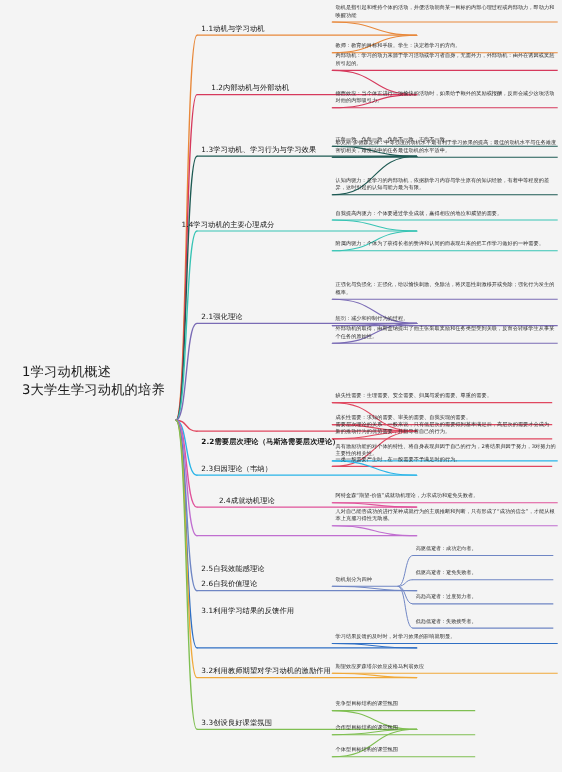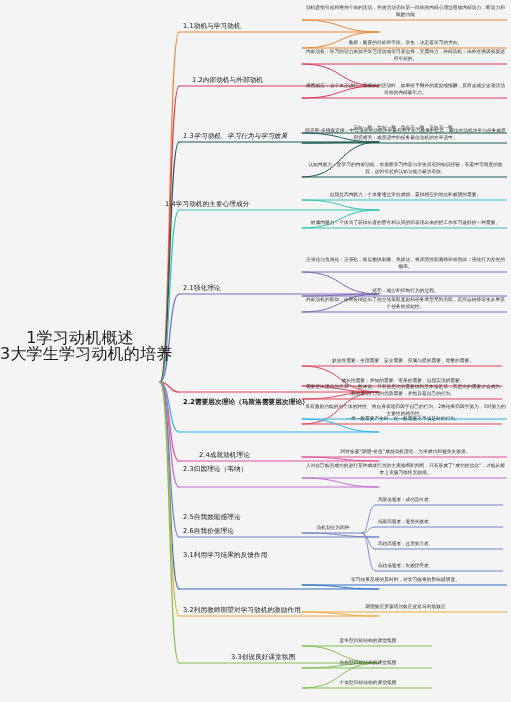--- a/index.html
+++ b/index.html
@@ -11,7 +11,7 @@
   }
   #canvas{position:absolute;inset:0;width:511px;height:702px;}
   svg.links{position:absolute;left:0;top:0;width:511px;height:702px;pointer-events:none;}
-  .node{position:absolute;box-sizing:border-box;text-align:center;}
+  .node{position:absolute;box-sizing:border-box;}
   .root{
     left:0;top:330px;width:160px;
     font-size:16px;line-height:16px;color:#1a1a1a;

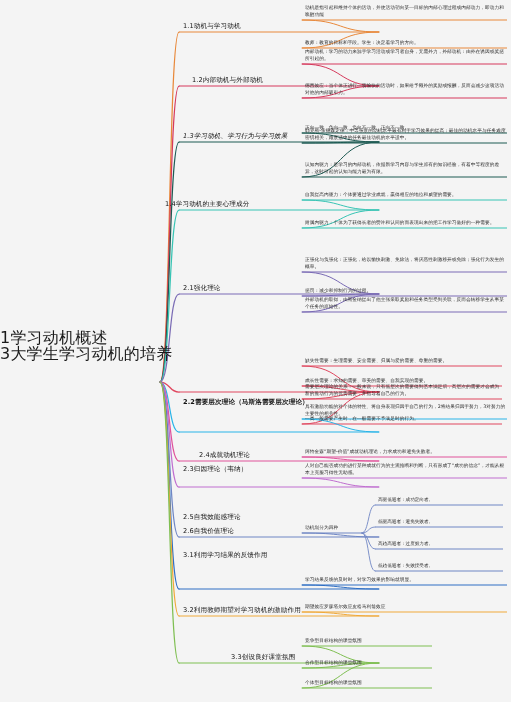--- a/index.html
+++ b/index.html
@@ -135,7 +135,7 @@
       <div class="node lvl1" style="left: 192px; top: 76px;">1.2内部动机与外部动机</div>
       <div class="node lvl2" style="left: 305px; width: 201px; top: 47.6px;">内部动机：学习的动力来源于学习活动或学习者自身，无需外力，外部动机：由外在诱因或奖惩所引起的。</div>
       <div class="node lvl2" style="left: 305px; width: 201px; top: 81.6px;">德西效应：当个体正进行一项愉快的活动时，如果给予额外的奖励或报酬，反而会减少这项活动对他的内部吸引力。</div>
-      <div class="node lvl1" style="left: 183px; top: 132px; font-style: italic;">1.3学习动机、学习行为与学习效果</div>
+      <div class="node lvl1" style="left: 183px; top: 132px;">1.3学习动机、学习行为与学习效果</div>
       <div class="node lvl2" style="left: 305px; width: 201px; top: 123.8px;">正向一致、负向一致、负向不一致、正向不一致。</div>
       <div class="node lvl2" style="left: 305px; width: 201px; top: 126.6px;">耶克斯-多德森定律：中等强度的动机水平最有利于学习效果的提高；最佳的动机水平与任务难度密切相关，难度适中的任务最佳动机的水平适中。</div>
       <div class="node lvl2" style="left: 305px; width: 201px; top: 160.6px;">认知内驱力：是学习的内部动机，依据新学习内容与学生原有的知识经验，有着中等程度的差异，这时引起的认知与能力最为有限。</div>

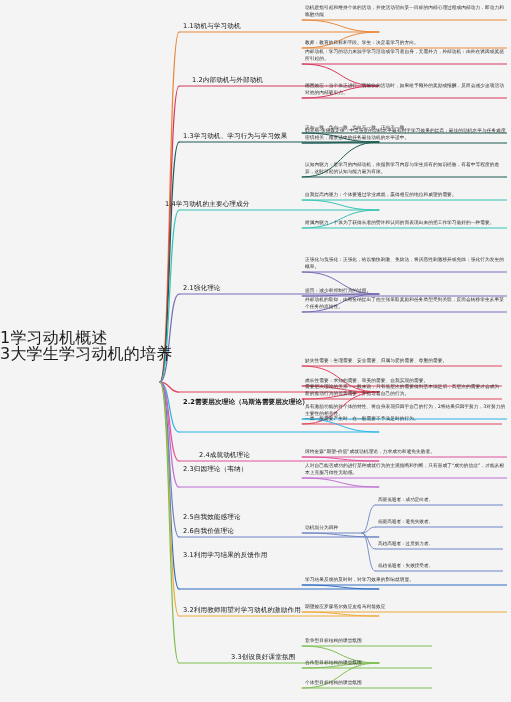--- a/index.html
+++ b/index.html
@@ -13,8 +13,8 @@
   svg.links{position:absolute;left:0;top:0;width:511px;height:702px;pointer-events:none;}
   .node{position:absolute;box-sizing:border-box;}
   .root{
-    left:0;top:330px;width:160px;
-    font-size:16px;line-height:16px;color:#1a1a1a;
+    left:20px;top:330px;width:160px;
+    font-size:12px;line-height:16px;color:#1a1a1a;
     letter-spacing:.2px;
   }
   .root div{white-space:nowrap;}

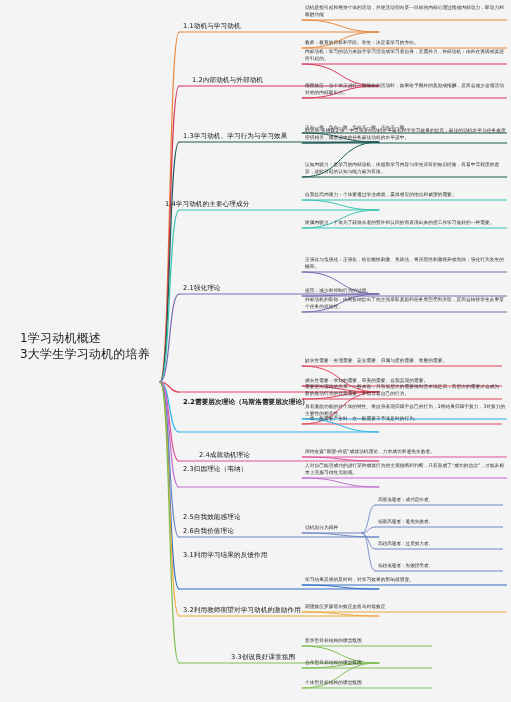--- a/index.html
+++ b/index.html
@@ -151,7 +151,7 @@
       <div class="node lvl2" style="left: 305px; width: 196px; top: 376.8px;">成长性需要：求知的需要、审美的需要、自我实现的需要。</div>
       <div class="node lvl2" style="left: 305px; width: 196px; top: 382.6px;">需要层次理论的关系：一般来说，只有低层次的需要得到基本满足后，高层次的需要才会成为新的推动行为的优势需要，并指导着自己的行为。</div>
       <div class="node lvl2" style="left: 305px; width: 196px; top: 414.8px;">一类一般需要产生时，在一般需要不予满足时的行为。</div>
-      <div class="node lvl1" style="left: 183px; top: 422px; margin-top: 43px;">2.3归因理论（韦纳）</div>
+      <div class="node lvl1" style="left: 183px; top: 422px;">2.3归因理论（韦纳）</div>
       <div class="node lvl2" style="left: 305px; width: 201px; top: 402.6px;">具有激励功能的对个体的特性、将自身表现归因于自己的行为，2将结果归因于努力，3对努力的主要性的相关性。</div>
       <div class="node lvl1" style="left: 199px; top: 451px;">2.4成就动机理论</div>
       <div class="node lvl2" style="left: 305px; width: 201px; top: 447.8px;">阿特金森“期望-价值”成就动机理论，力求成功和避免失败者。</div>

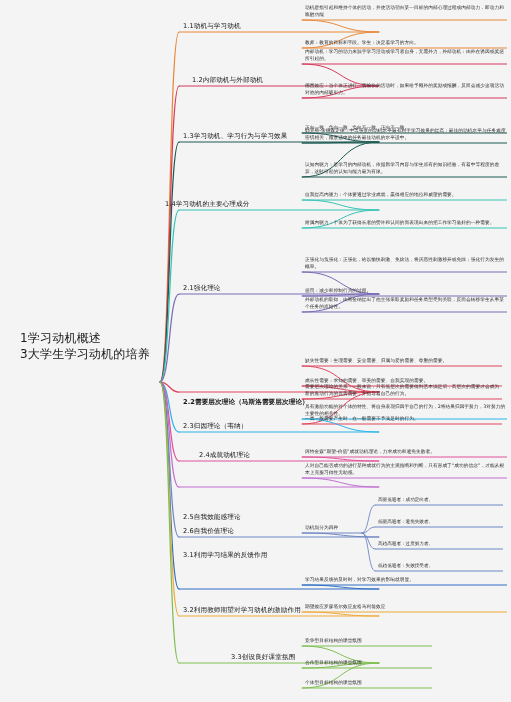--- a/index.html
+++ b/index.html
@@ -167,7 +167,7 @@
       <div class="node lvl2" style="left: 305px; width: 201px; top: 575.8px;">学习结果反馈的及时时，对学习效果的影响就明显。</div>
       <div class="node lvl1" style="left: 183px; top: 606px;">3.2利用教师期望对学习动机的激励作用</div>
       <div class="node lvl2" style="left: 305px; width: 201px; top: 602.8px;">期望效应罗森塔尔效应皮格马利翁效应</div>
-      <div class="node lvl1" style="left: 183px; top: 653px; margin-left: 48px;">3.3创设良好课堂氛围</div>
+      <div class="node lvl1" style="left: 183px; top: 653px;">3.3创设良好课堂氛围</div>
       <div class="node lvl2" style="left: 305px; width: 126px; top: 636.8px;">竞争型目标结构的课堂氛围</div>
       <div class="node lvl2" style="left: 305px; width: 126px; top: 658.8px;">合作型目标结构的课堂氛围</div>
       <div class="node lvl2" style="left: 305px; width: 126px; top: 678.8px;">个体型目标结构的课堂氛围</div>

